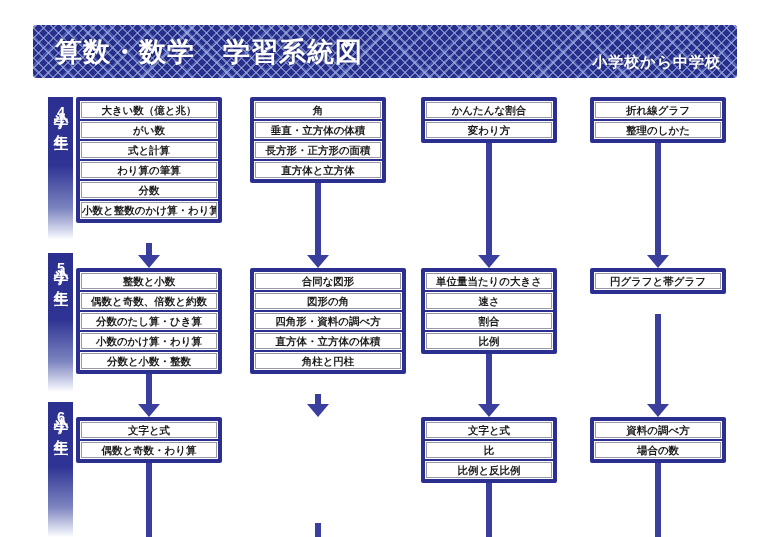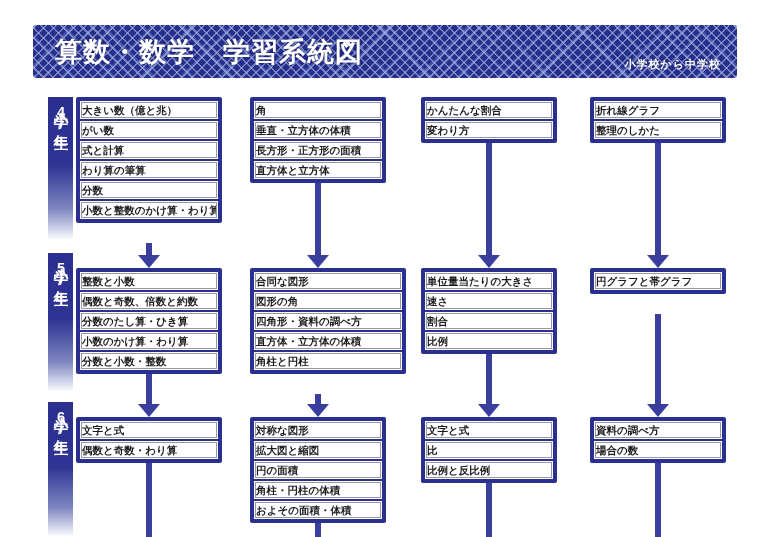--- a/index.html
+++ b/index.html
@@ -25,7 +25,7 @@
   }
   .header .subtitle{
     position:absolute;right:16px;bottom:6px;
-    color:#ffffff;font-size:11px;font-weight:bold;letter-spacing:1px;white-space:nowrap;
+    color:#ffffff;font-size:15px;font-weight:bold;letter-spacing:1px;white-space:nowrap;
     text-shadow:0 0 3px rgba(20,25,90,.8);
   }
   

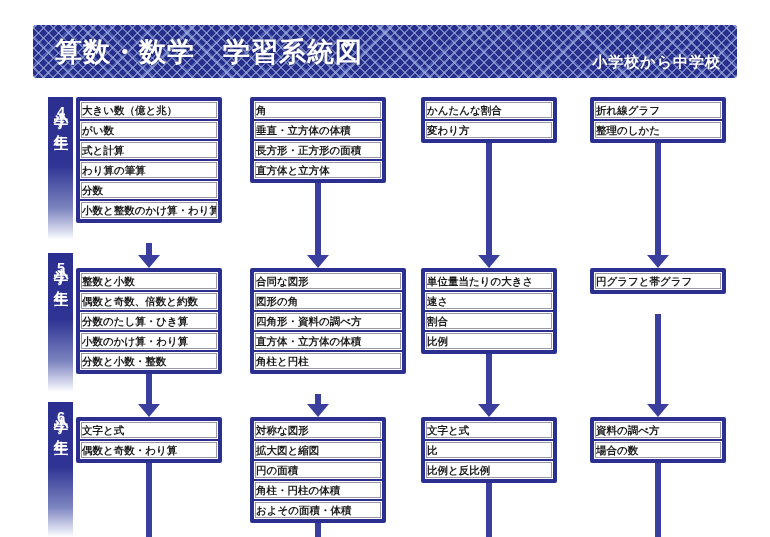--- a/index.html
+++ b/index.html
@@ -50,7 +50,7 @@
   .topic-box{
     height:16px;line-height:14px;box-sizing:border-box;
     background:#ffffff;border:1px solid #9797a6;box-shadow:0 0 0 1px #ffffff;
-    margin-bottom:4px;
+    margin-bottom:4px;text-align:center;
     font-size:10.5px;font-weight:bold;color:#1c1c1c;white-space:nowrap;overflow:hidden;
   }
   .topic-box:last-child{margin-bottom:0;}

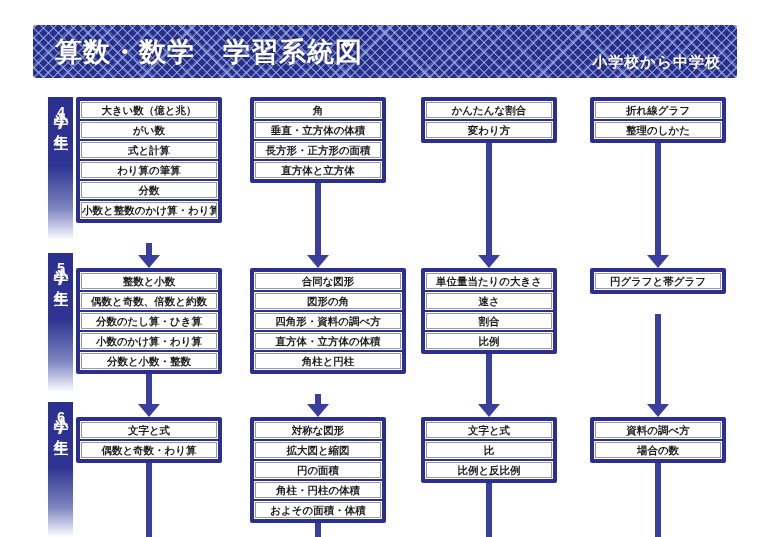--- a/index.html
+++ b/index.html
@@ -133,13 +133,6 @@
       <div class="topic-box">文字と式</div>
       <div class="topic-box">偶数と奇数・わり算</div>
     </div>
-  <div class="group" style="left:250px;top:417px;width:136px">
-      <div class="topic-box">対称な図形</div>
-      <div class="topic-box">拡大図と縮図</div>
-      <div class="topic-box">円の面積</div>
-      <div class="topic-box">角柱・円柱の体積</div>
-      <div class="topic-box">およその面積・体積</div>
-    </div>
   <div class="group" style="left:421px;top:417px;width:136px">
       <div class="topic-box">文字と式</div>
       <div class="topic-box">比</div>

